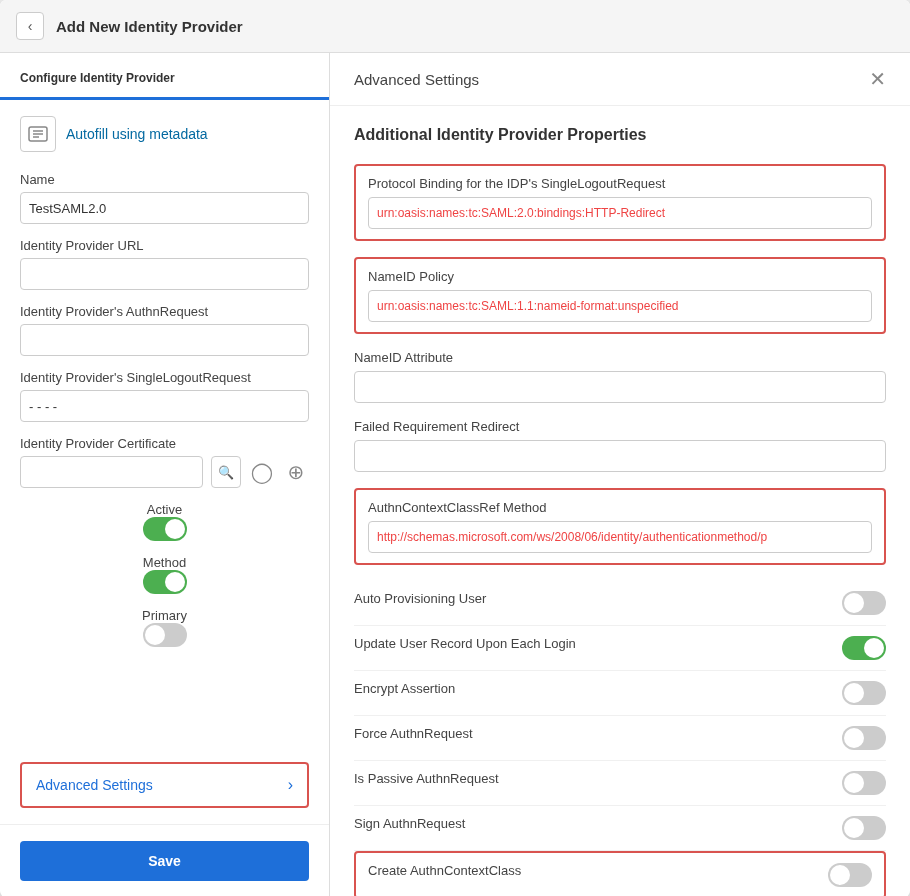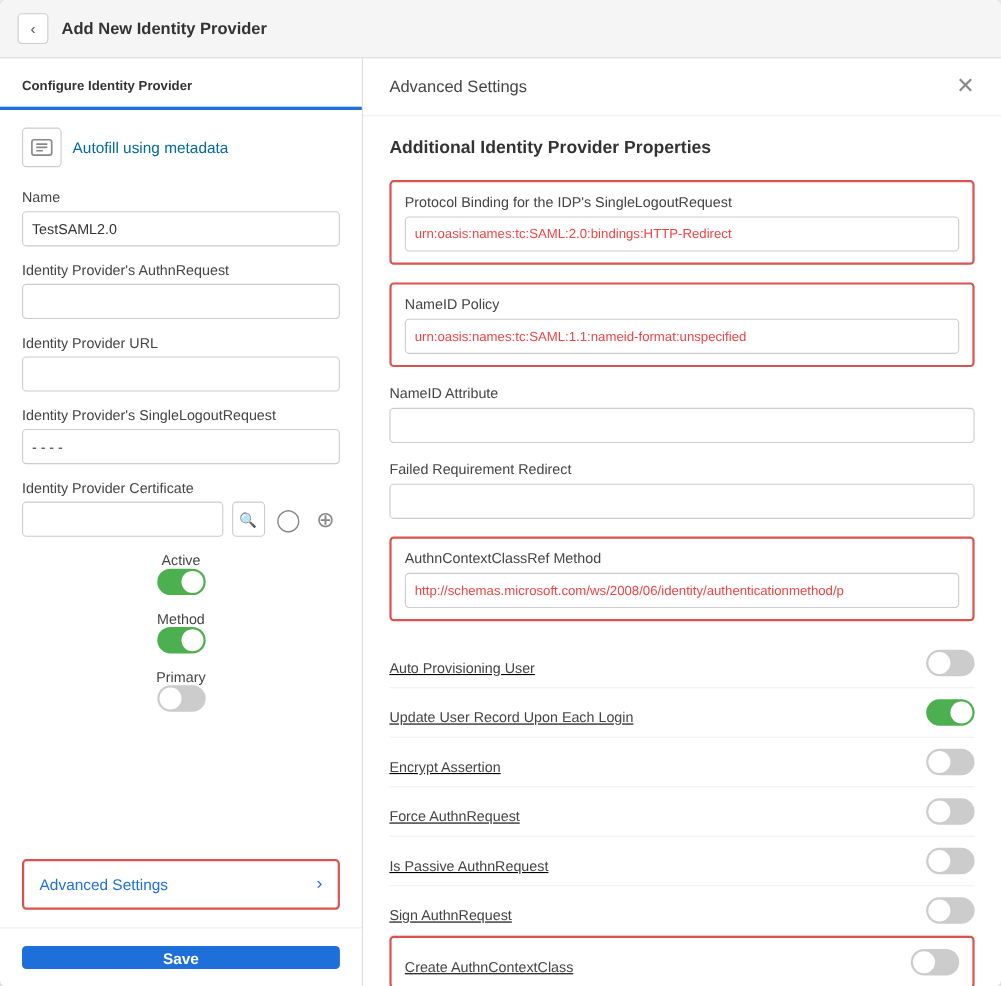--- a/index.html
+++ b/index.html
@@ -328,12 +328,12 @@
         </div>
 
         <div class="field-group">
+          <div class="field-label">Identity Provider URL</div>
+          <input class="field-input" type="text" value="" style="">
+        </div>
+
+        <div class="field-group">
           <div class="field-label">Identity Provider's AuthnRequest</div>
-          <input class="field-input" type="text" value="" style="">
-        </div>
-
-        <div class="field-group">
-          <div class="field-label">Identity Provider URL</div>
           <input class="field-input" type="text" value="" style="">
         </div>
 

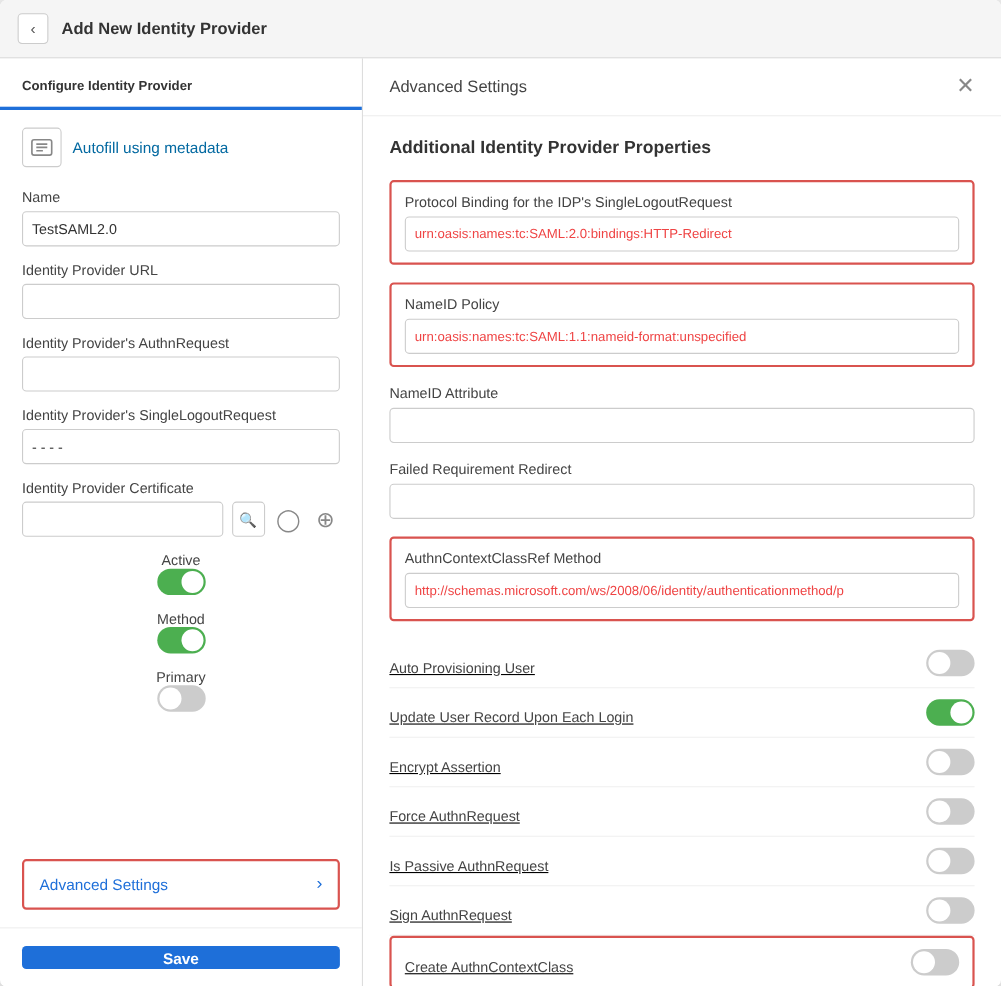--- a/index.html
+++ b/index.html
@@ -270,11 +270,10 @@
 
     .rp-toggle-row {
       display: flex;
-      align-items: flex-end;
+      align-items: flex-start;
       justify-content: space-between;
       padding: 10px 0;
       border-bottom: 1px solid #f0f0f0;
-      text-decoration: underline;
     }
     .rp-toggle-label {
       font-size: 13px;

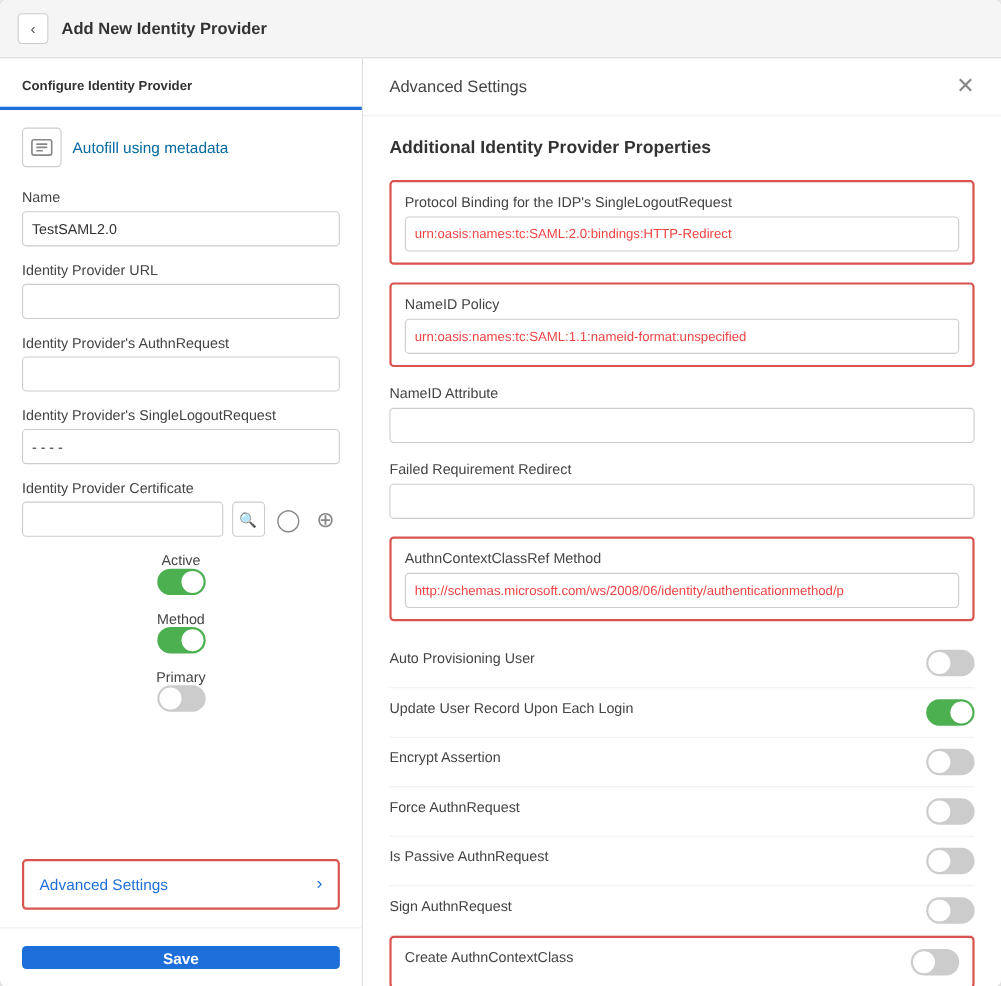--- a/index.html
+++ b/index.html
@@ -192,7 +192,7 @@
     }
     .save-btn {
       width: 100%;
-      height: 21px;
+      height: 40px;
       background: #1e6fd9;
       color: #fff;
       border: none;

